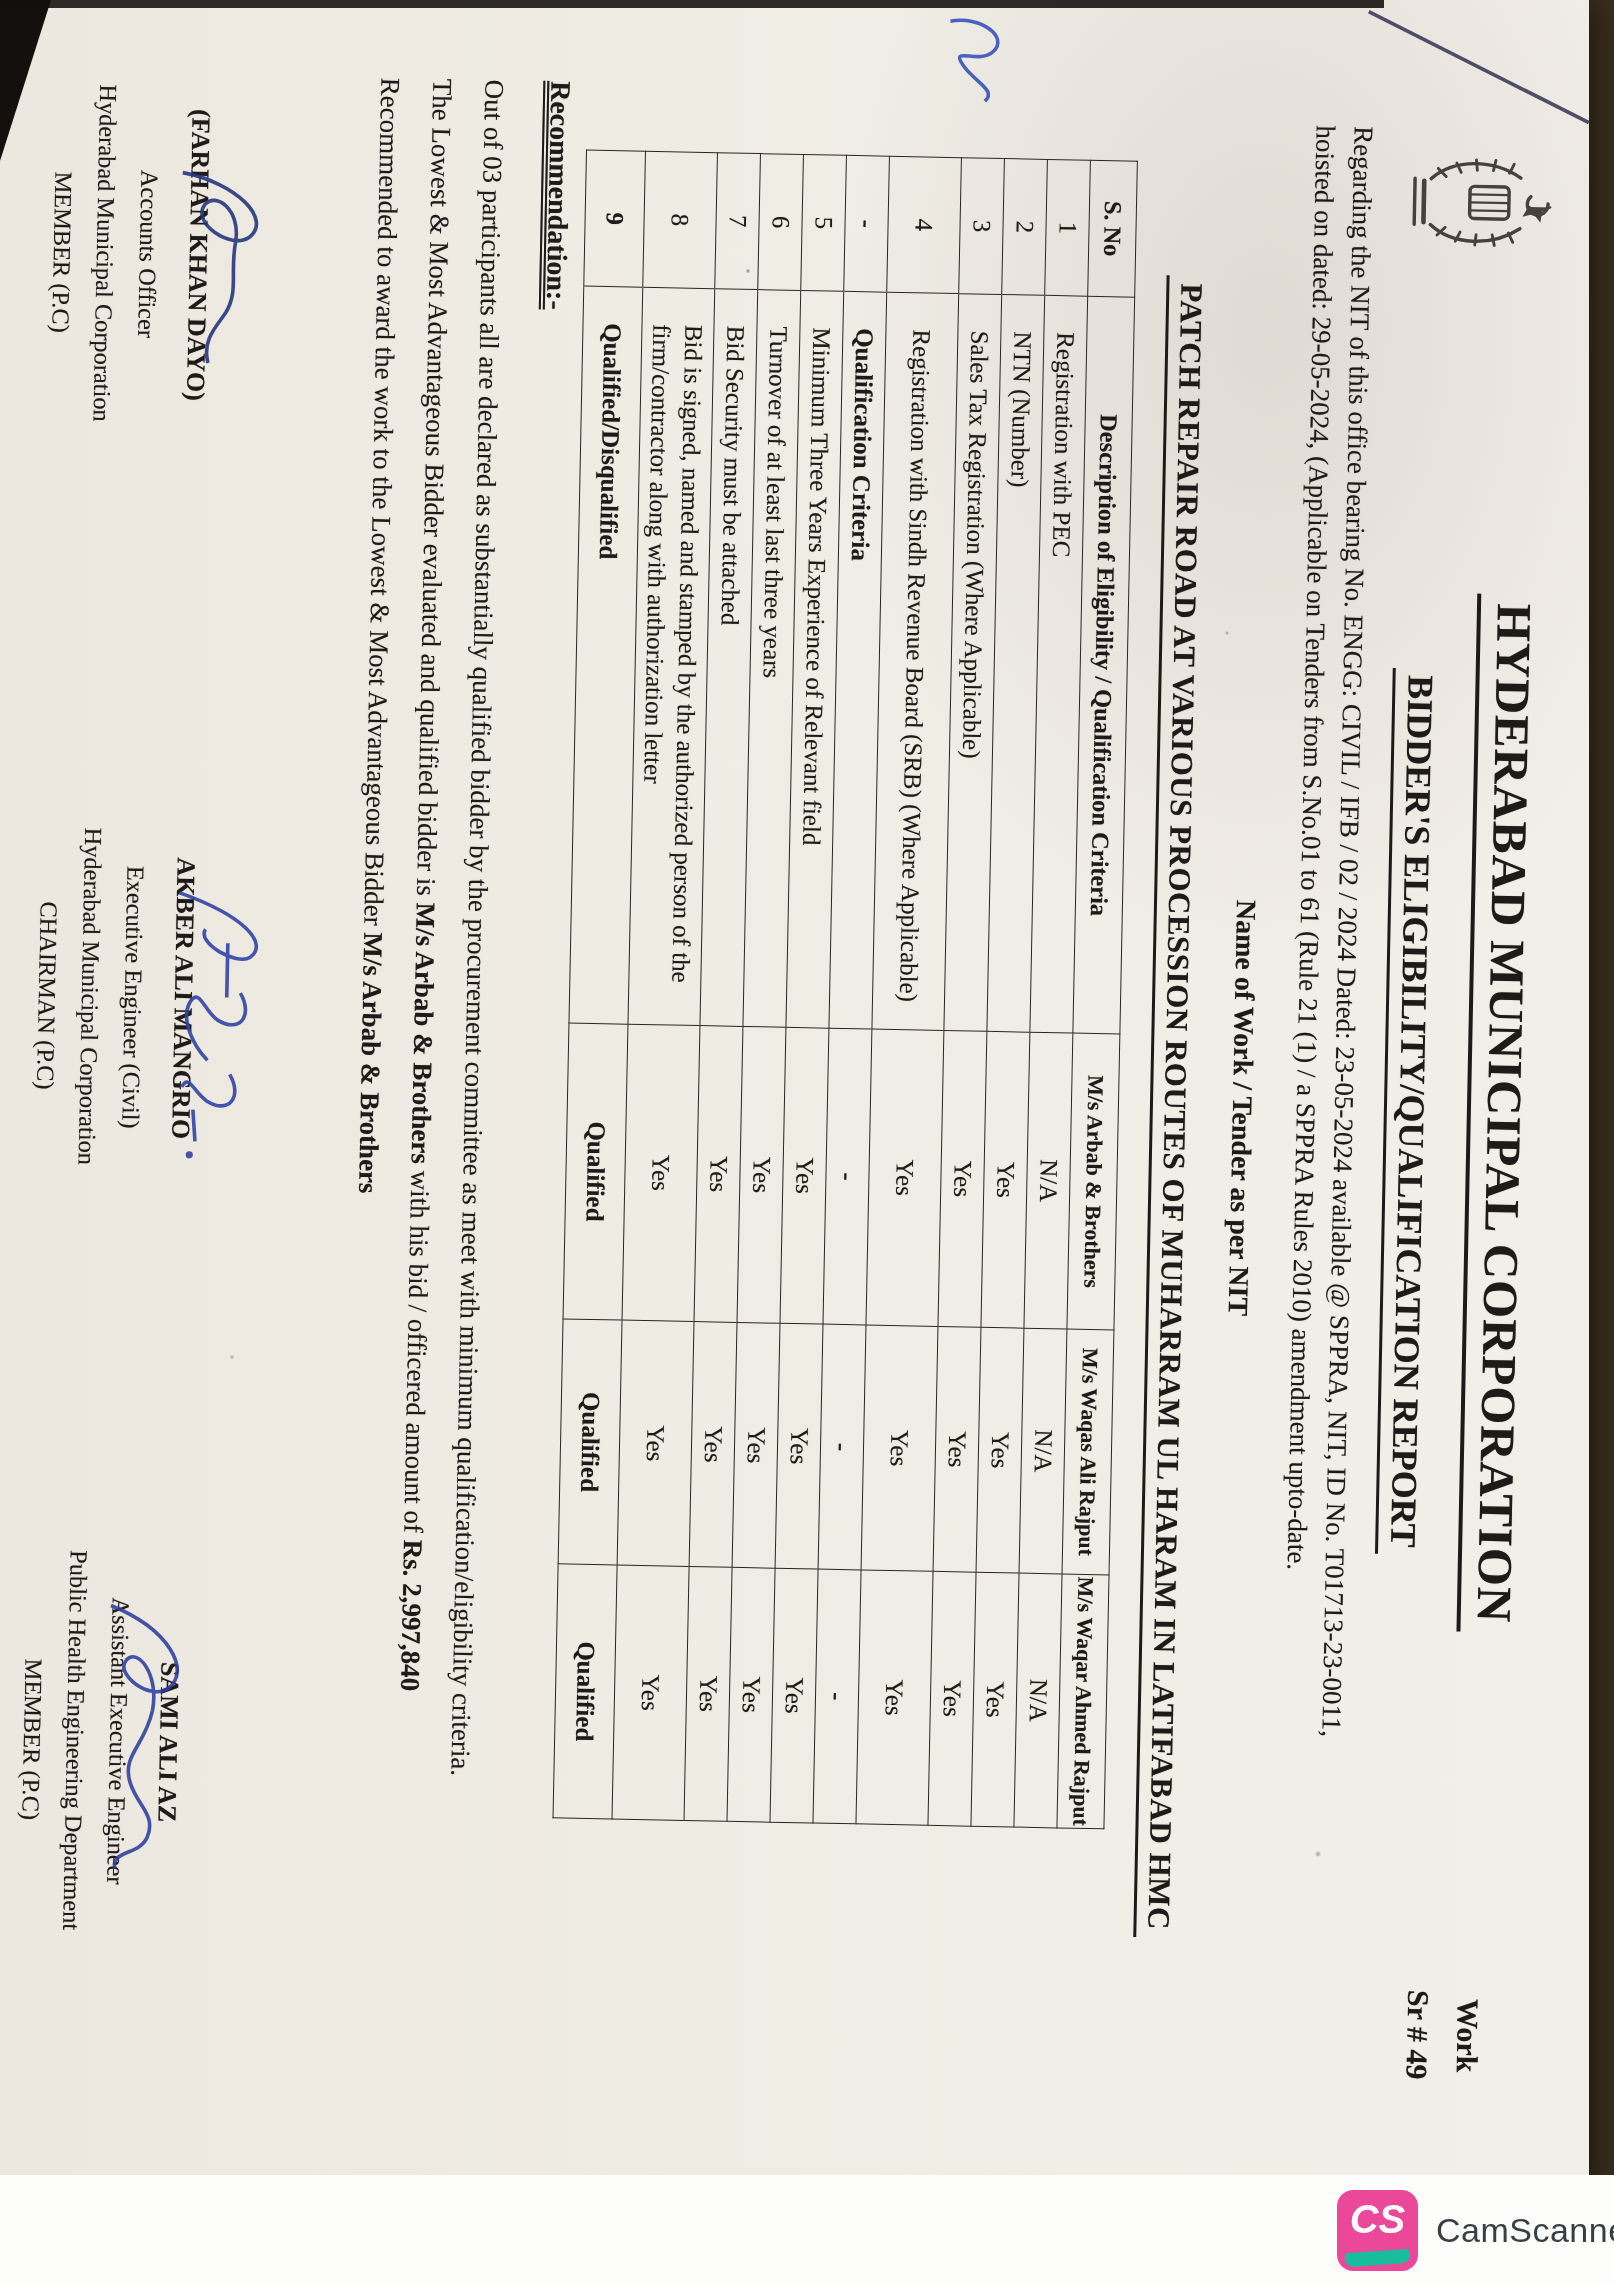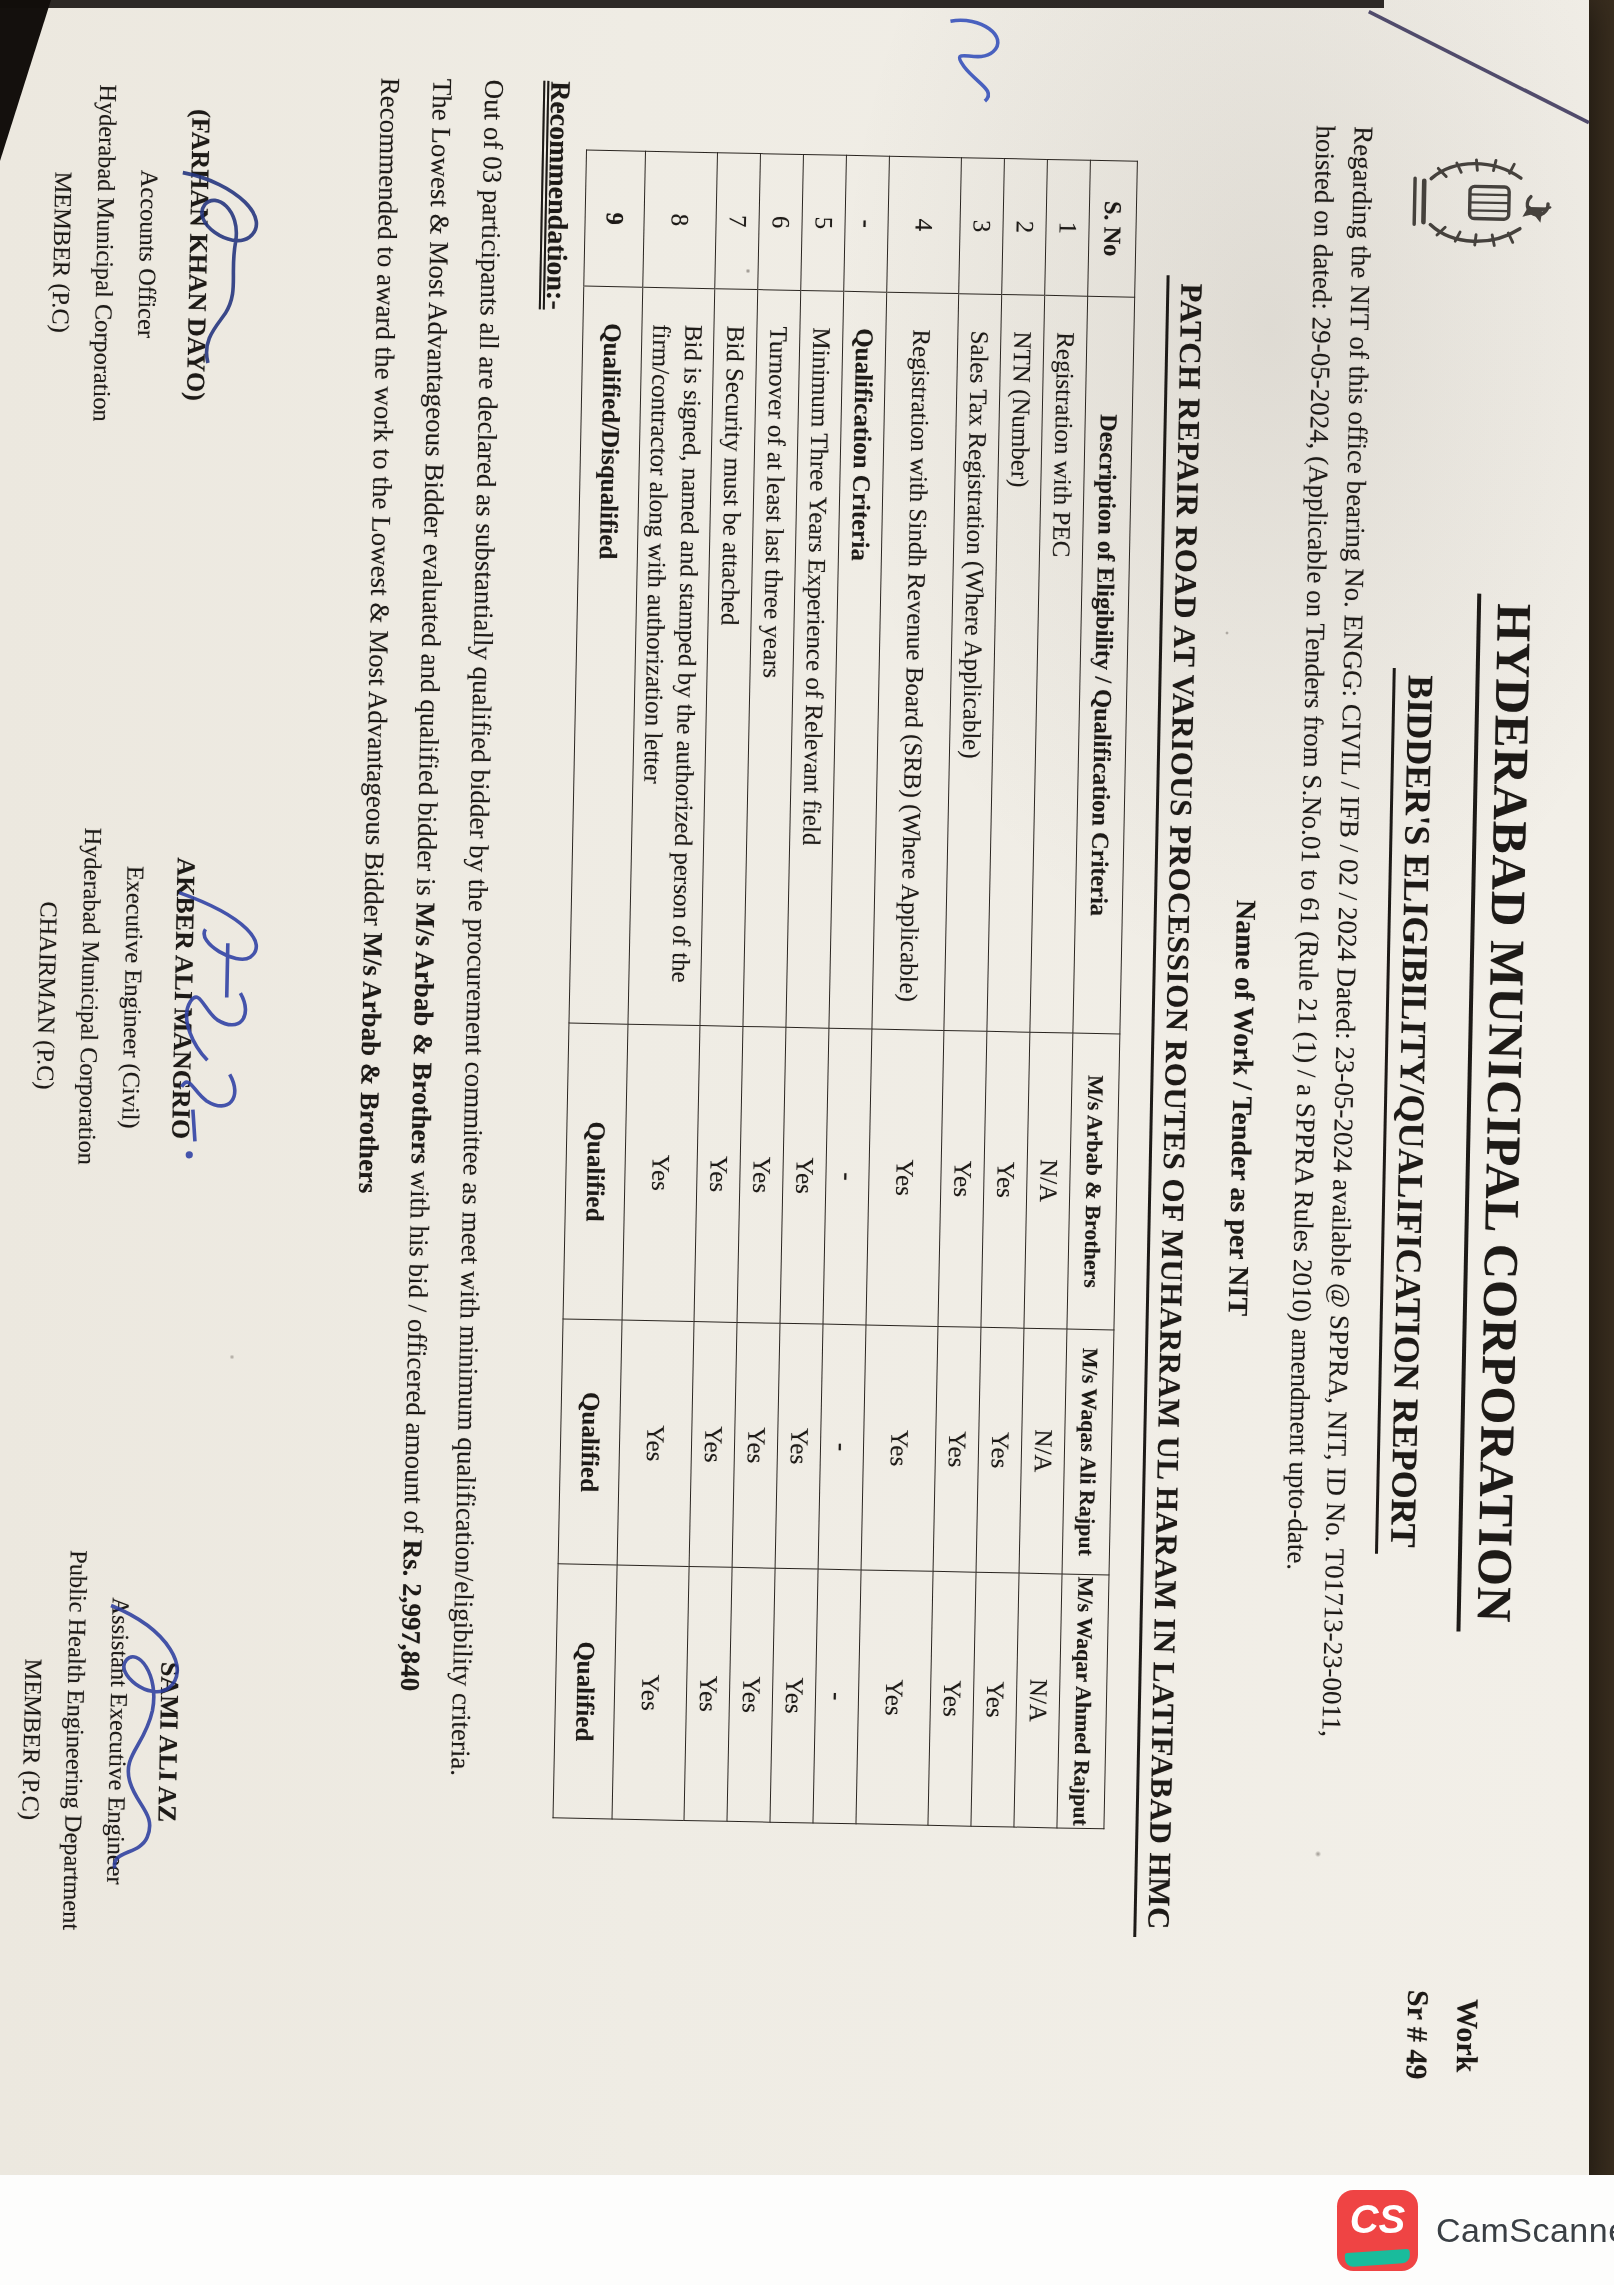--- a/index.html
+++ b/index.html
@@ -66,7 +66,7 @@
   .cs-band{position:absolute;left:0;top:2175px;width:1615px;height:110px;background:#fdfdfc;
            display:flex;align-items:center;font-family:"Liberation Sans","DejaVu Sans",sans-serif;}
   .cs-icon{position:relative;margin-left:1337px;width:81px;height:81px;border-radius:16.3px;
-           background:#ef4444;flex:0 0 auto;}
+           background:#ec4899;flex:0 0 auto;}
   .cs-icon span{position:absolute;left:0;right:0;top:7.2px;text-align:center;
                 color:#fff;font-weight:bold;font-size:40px;font-style:italic;}
   .cs-icon::after{content:"";position:absolute;left:8.1px;right:8.1px;bottom:6.3px;height:13.6px;

